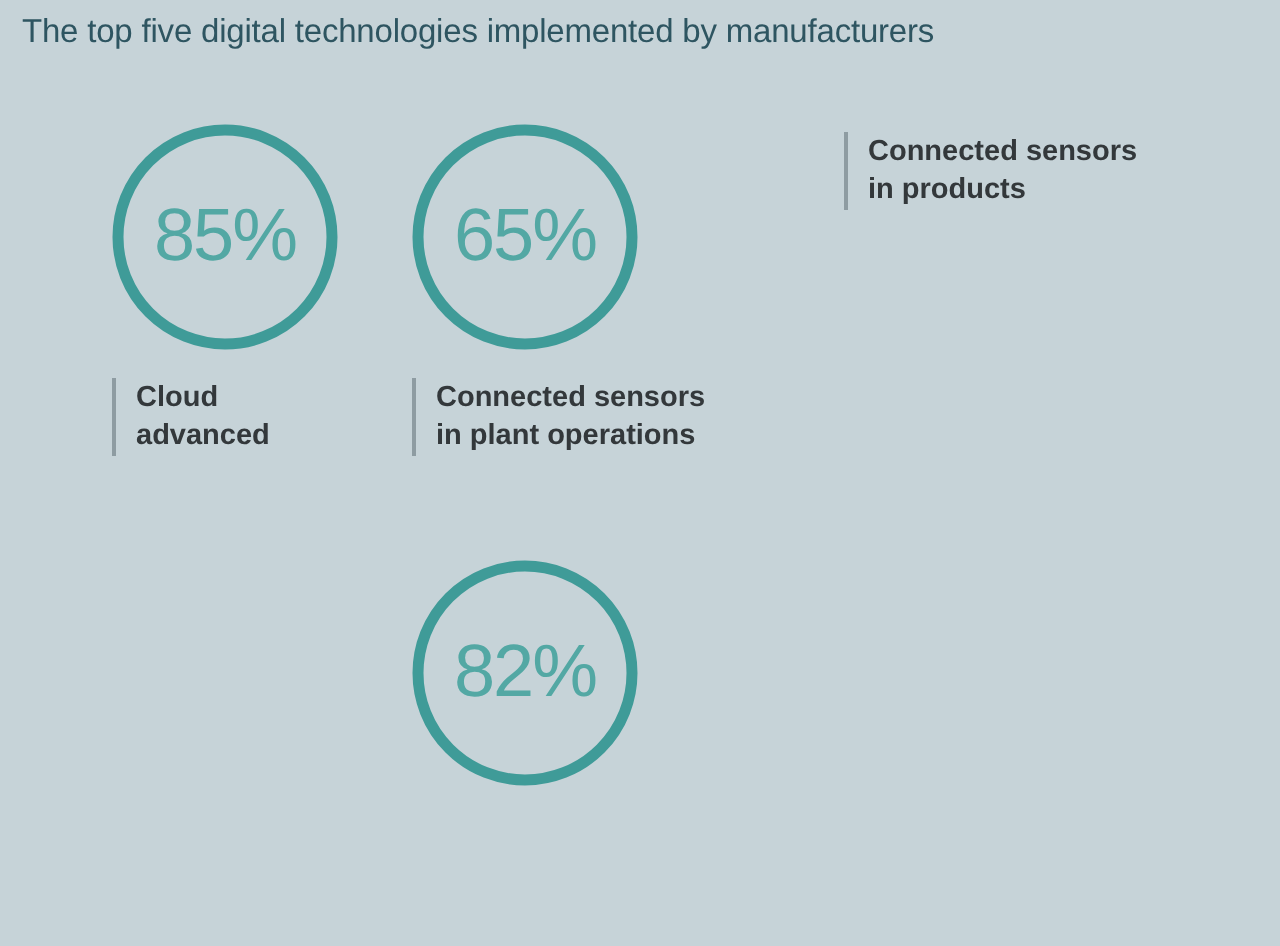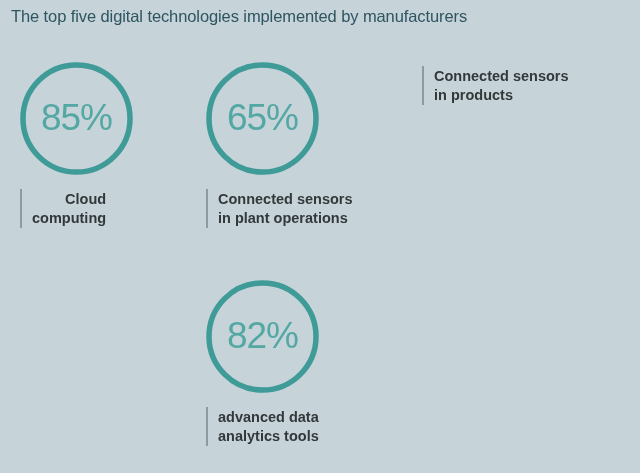--- a/index.html
+++ b/index.html
@@ -50,7 +50,7 @@
     box-sizing: border-box;
   }
 
-  .stat-cell.col-0 { width: 192px; padding-left: 20px; text-align: right; }
+  .stat-cell.col-0 { width: 192px; padding-left: 56px; }
   .stat-cell.col-1 { width: 208px; padding-left: 14px; }
   .stat-cell.col-2 { width: 225px; padding-left: 22px; }
 

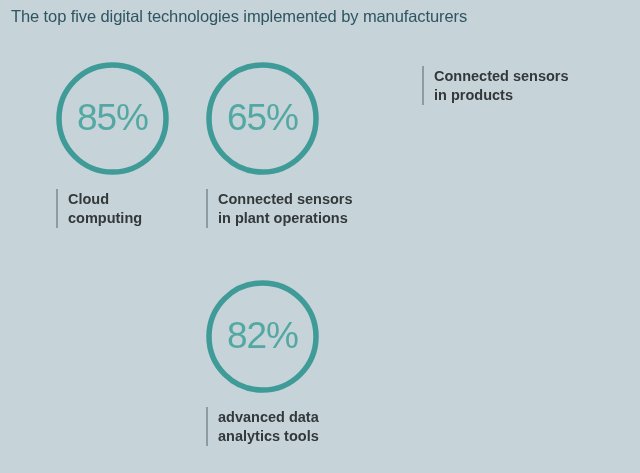--- a/index.html
+++ b/index.html
@@ -129,7 +129,7 @@
         <div class="label-wrap">
           <div class="label-rule"></div>
           <div class="label-text">Cloud
-computing</div>
+advanced</div>
         </div>
       </div>
 

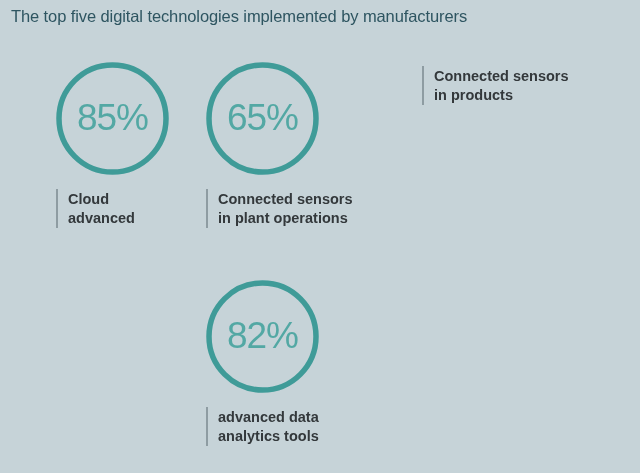--- a/index.html
+++ b/index.html
@@ -174,8 +174,6 @@
         </div>
         <div class="label-wrap">
           <div class="label-rule"></div>
-          <div class="label-text">advanced data
-analytics tools</div>
         </div>
       </div>
 

